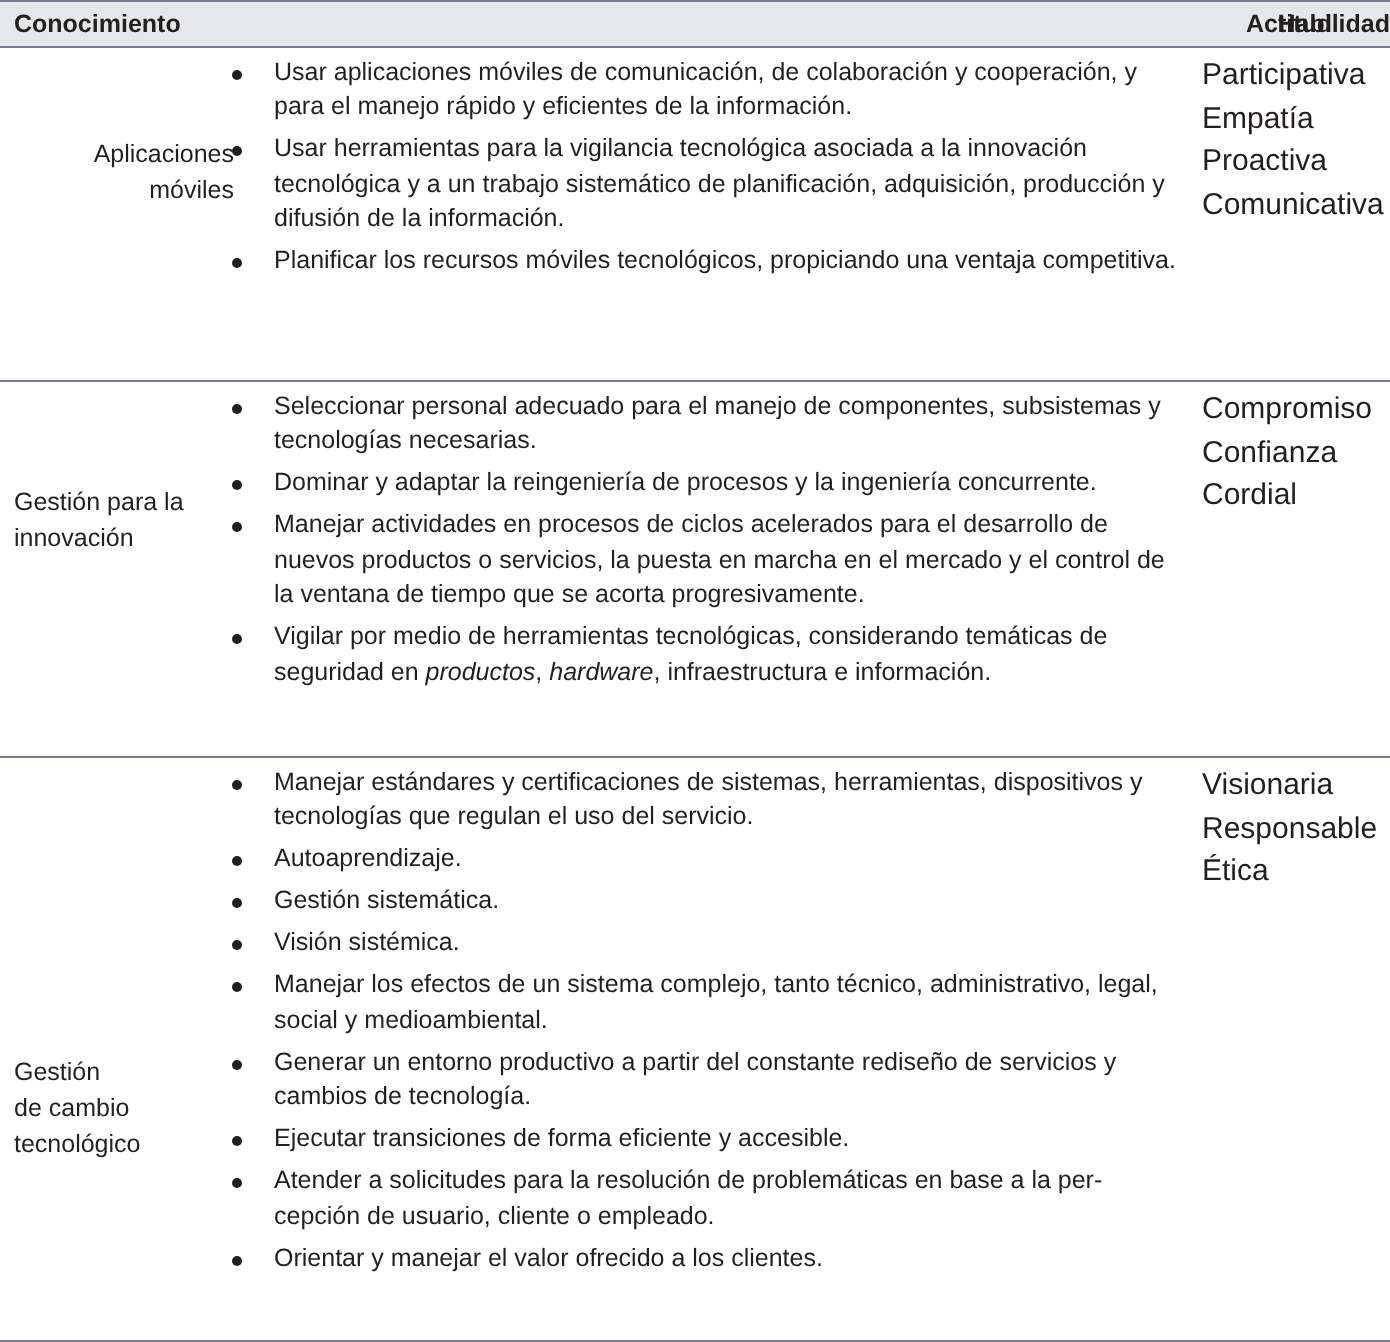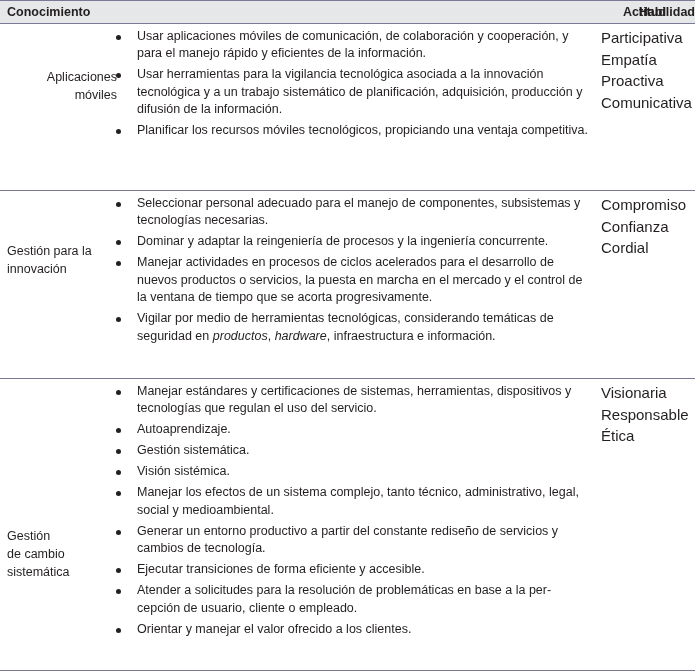--- a/index.html
+++ b/index.html
@@ -141,7 +141,7 @@
       <div class="concept" style="top: 116px; margin-top: 32px;">
         <div>Gestión</div>
         <div>de cambio</div>
-        <div>sistemática</div>
+        <div>tecnológico</div>
       </div>
       <ul class="skills">
         <li><span class="bullet"></span><span>Manejar estándares y certificaciones de sistemas, herramientas, dispositivos y tecnologías que regulan el uso del servicio.</span></li>

